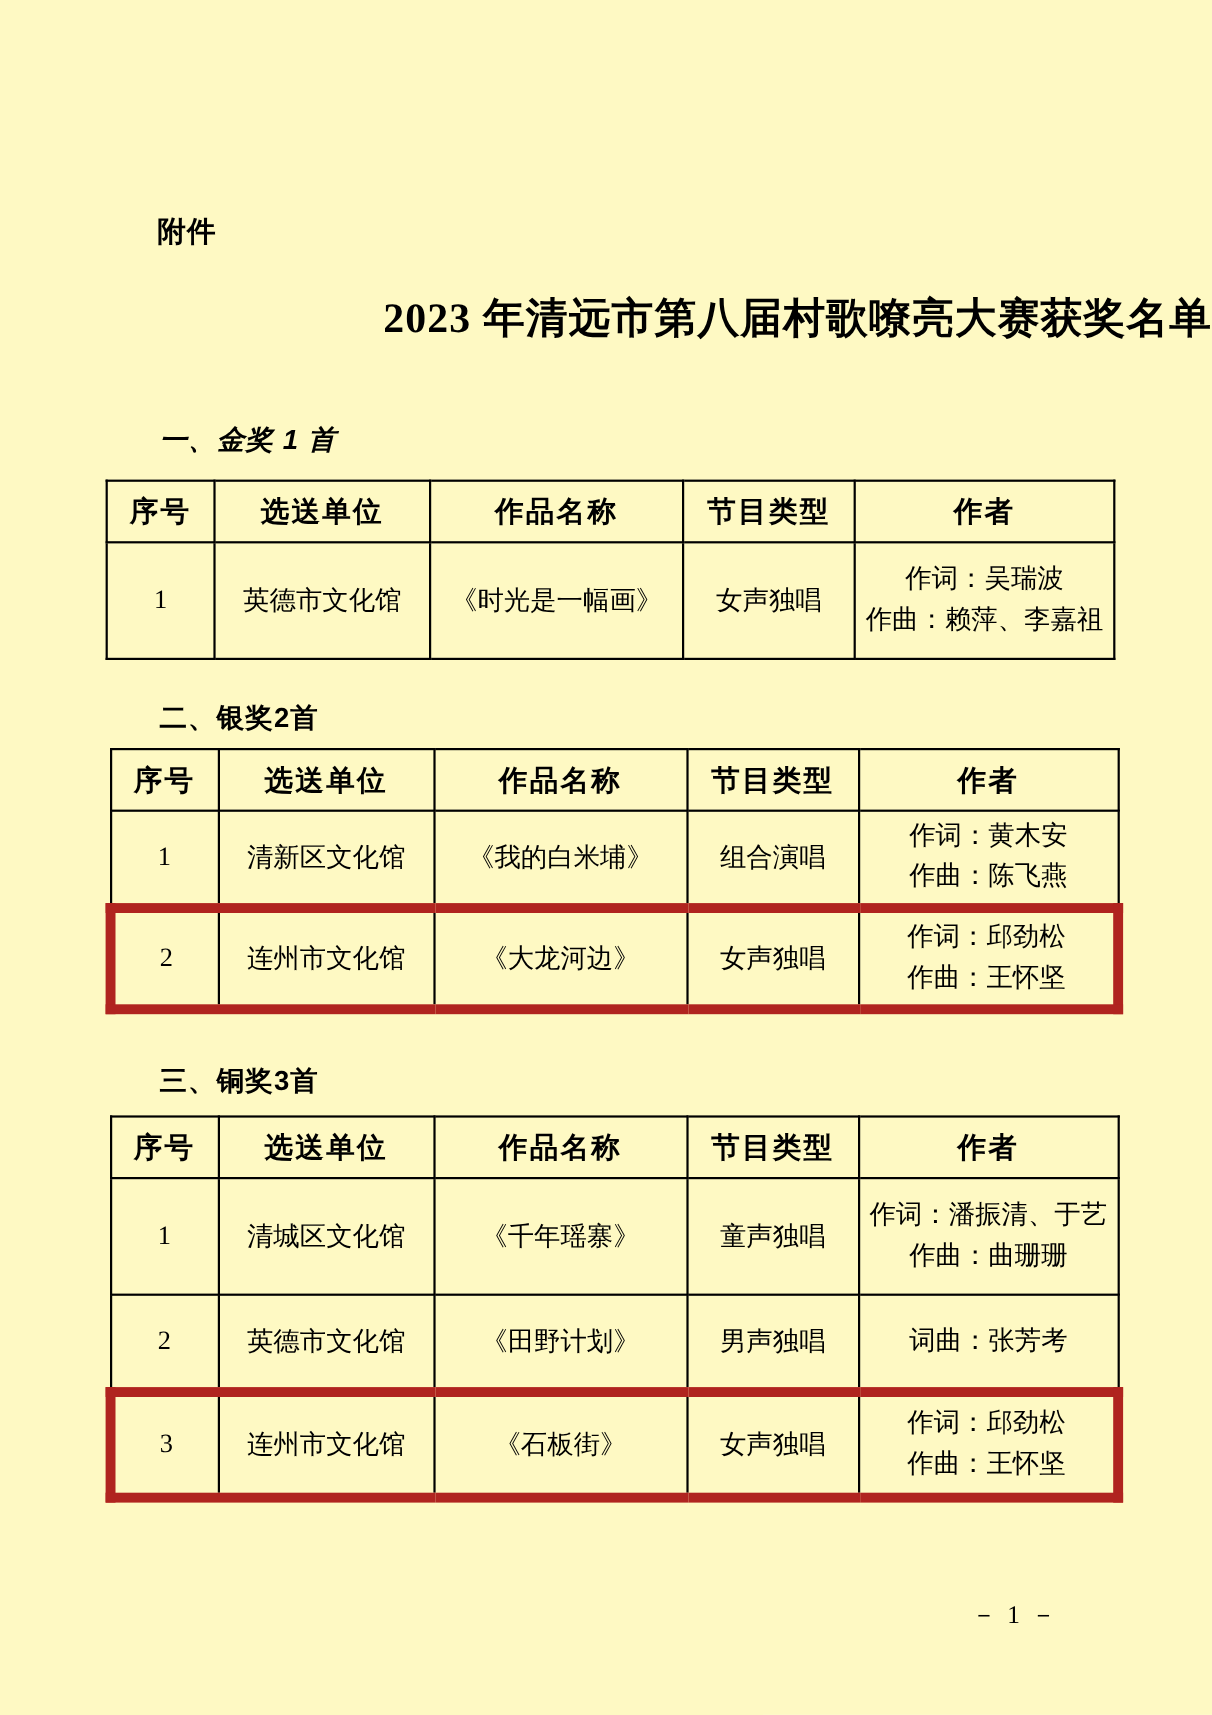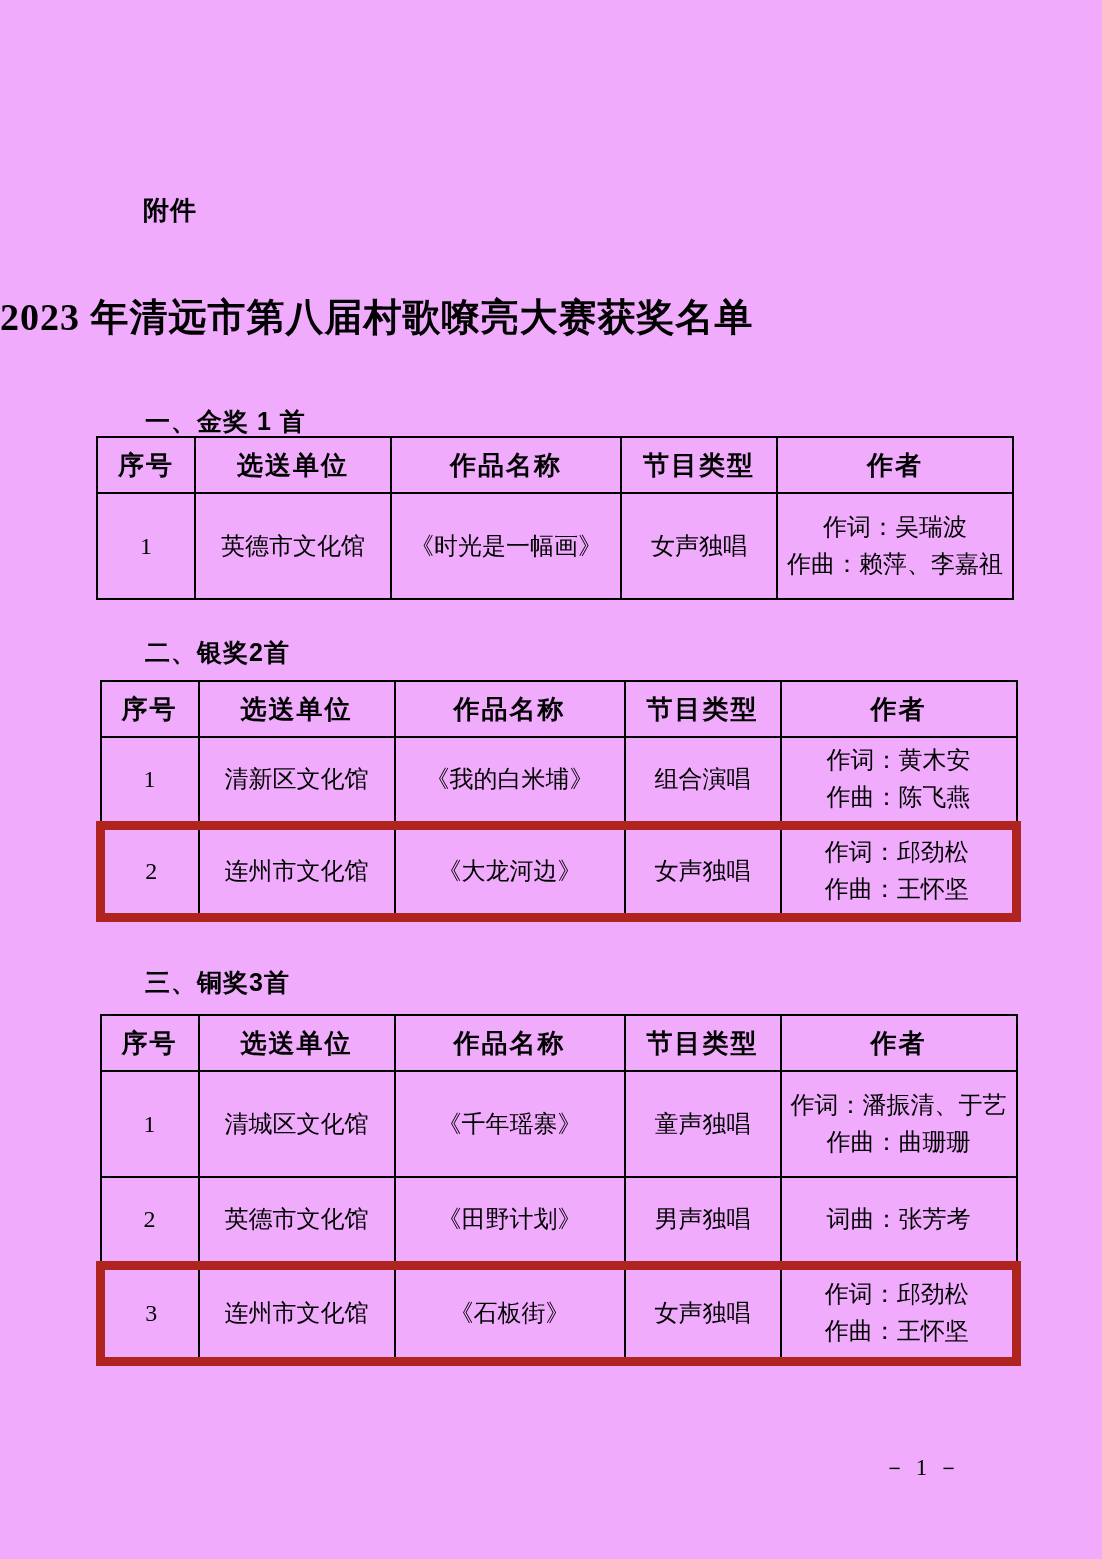--- a/index.html
+++ b/index.html
@@ -15,7 +15,7 @@
     position: relative;
     width: 1102px;
     height: 1559px;
-    background: #f0abfc;
+    background: #fef9c3;
     overflow: hidden;
   }
 

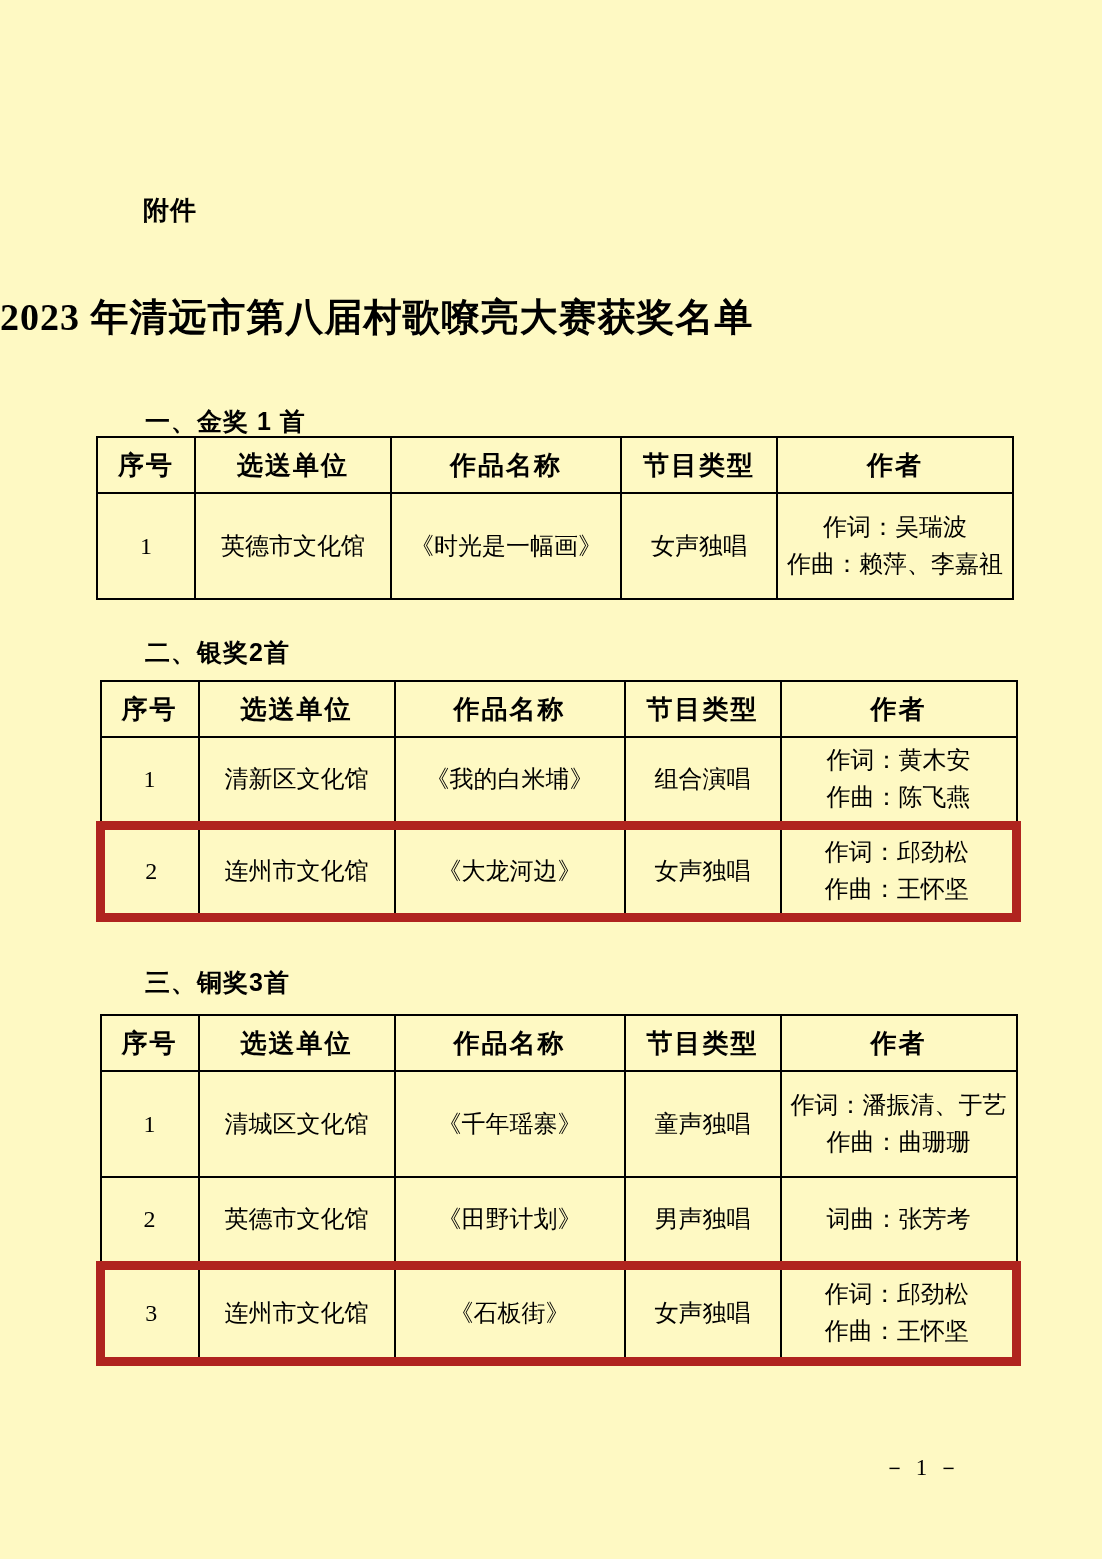--- a/index.html
+++ b/index.html
@@ -32,9 +32,9 @@
   .title {
     position: absolute;
     left: 0;
-    top: 292px;
+    top: 264px;
     width: 100%;
-    text-align: left;
+    text-align: right;
     font-family: "Liberation Serif", "DejaVu Serif", serif;
     font-weight: bold;
     font-size: 38px;

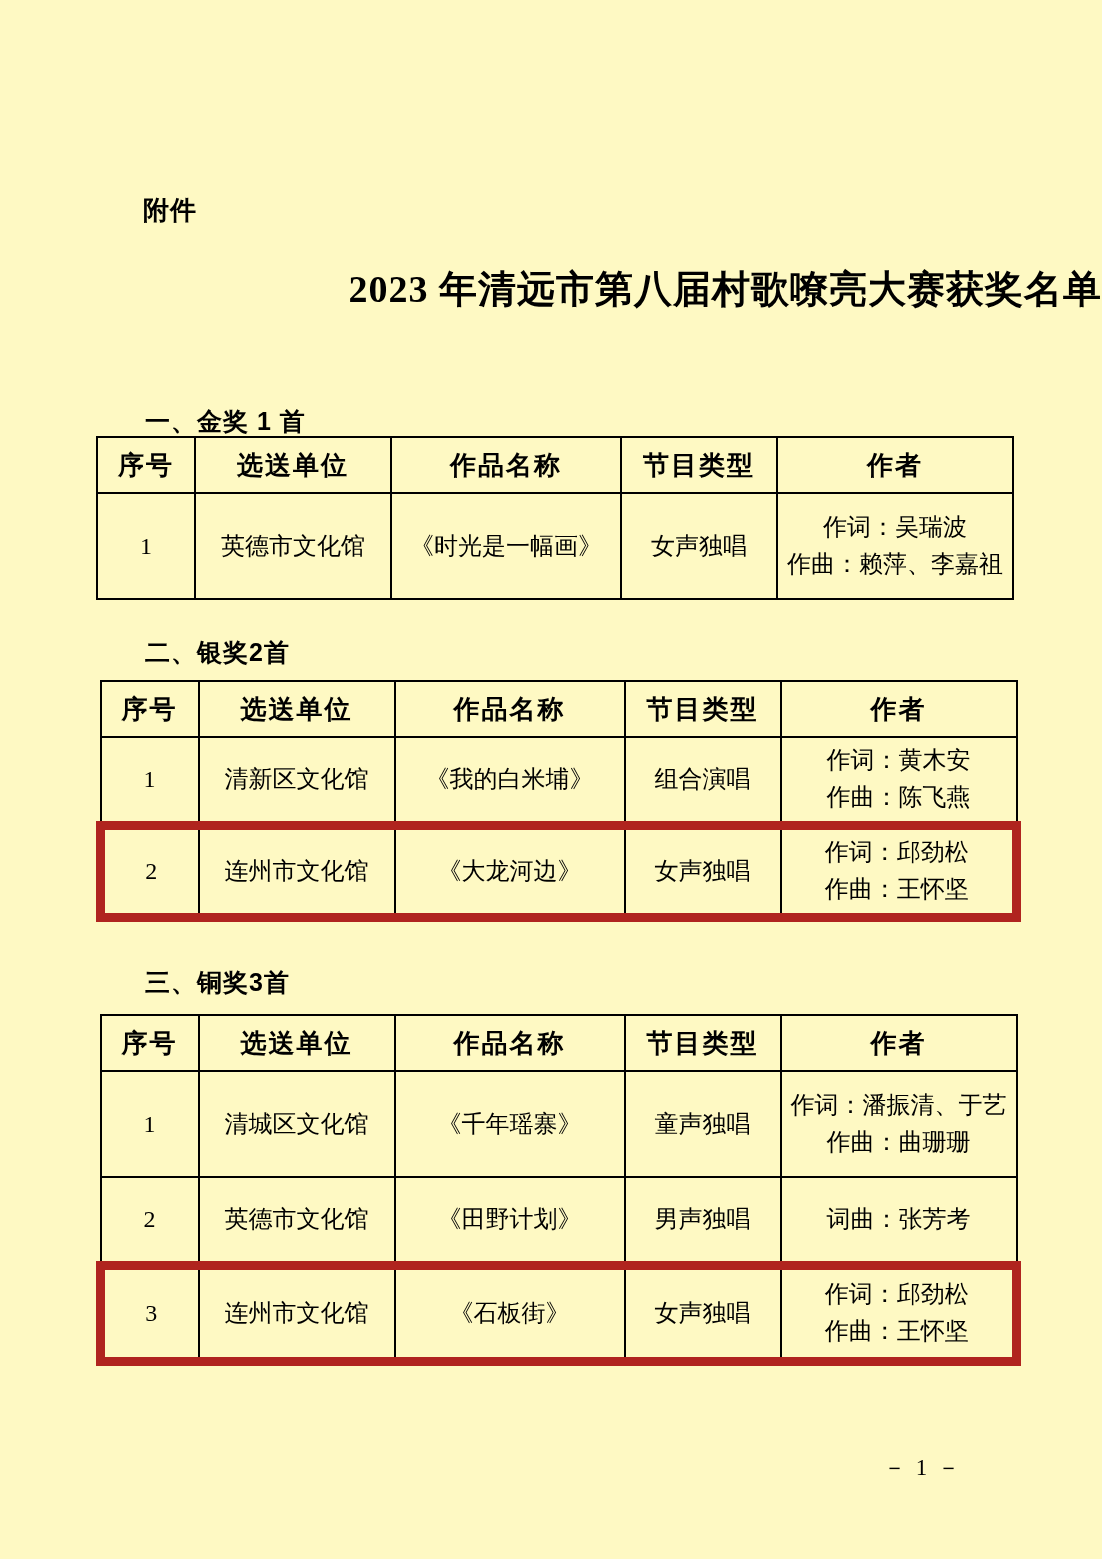--- a/index.html
+++ b/index.html
@@ -59,7 +59,7 @@
     font-size: 25px;
     letter-spacing: 1px;
   }
-  .section-heading.s1 { top: 405px; }
+  .section-heading.s1 { top: 383px; font-style: italic; }
   .section-heading.s2 { top: 636px; }
   .section-heading.s3 { top: 966px; text-align: center; }
 

